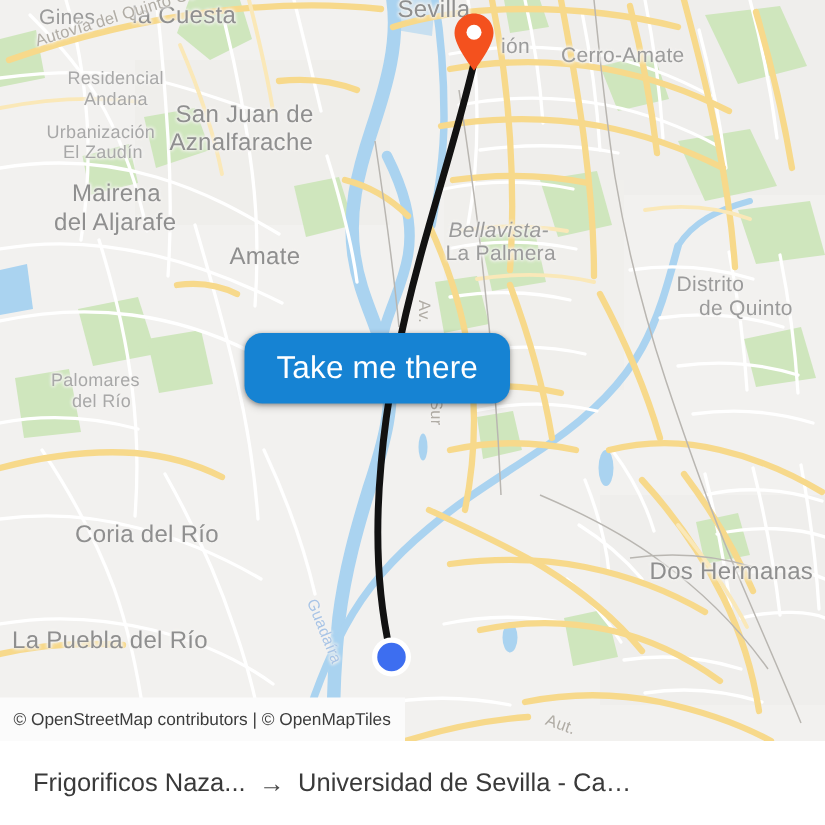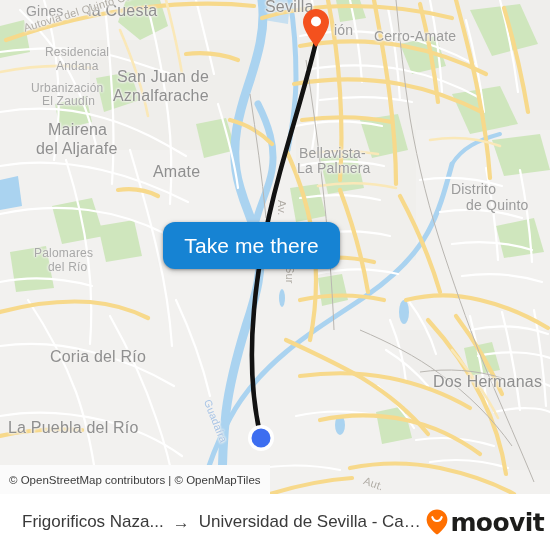--- a/index.html
+++ b/index.html
@@ -293,7 +293,7 @@
     <div class="maplabel lbl-major" style="left:48px;top:121px;">Mairena</div>
     <div class="maplabel lbl-major" style="left:36px;top:140px;">del Aljarafe</div>
     <div class="maplabel lbl-major" style="left:153px;top:163px;">Amate</div>
-    <div class="maplabel lbl-mid" style="left:299px;top:146px;">Bellavista-</div>
+    <div class="maplabel lbl-mid" style="left:299px;top:146px;font-style:italic;">Bellavista-</div>
     <div class="maplabel lbl-mid" style="left:297px;top:161px;">La Palmera</div>
     <div class="maplabel lbl-mid" style="left:451px;top:182px;">Distrito</div>
     <div class="maplabel lbl-mid" style="left:442px;top:198px;padding-left:24px;">de Quinto</div>

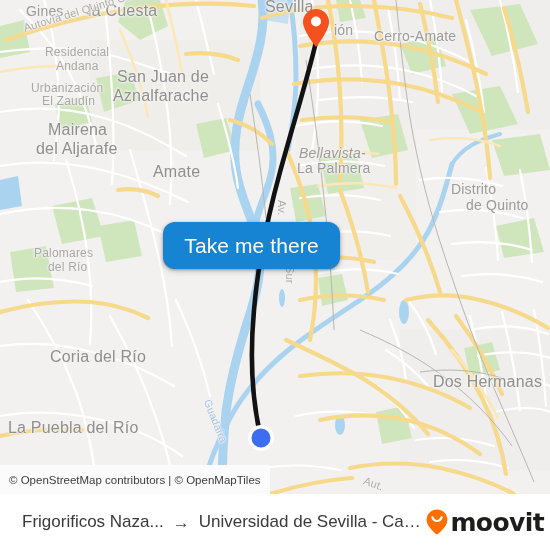--- a/index.html
+++ b/index.html
@@ -336,16 +336,6 @@
     <span id="trip-arrow">→</span>
     <span id="trip-dest" class="trip-text">Universidad de Sevilla - Campu...</span>
 
-    <div id="moovit-logo">
-      <span style="display:flex;">
-        <svg width="22" height="26" viewBox="0 0 22 26">
-          <path d="M11,0.6 C16.7,0.6 21.4,5.2 21.4,10.9 C21.4,18.2 11,25.6 11,25.6
-                   C11,25.6 0.6,18.2 0.6,10.9 C0.6,5.2 5.3,0.6 11,0.6 Z" fill="#ff6f00"></path>
-          <path d="M6.3,8.2 C6.3,8.2 7.6,12.0 11,12.0 C14.4,12.0 15.7,8.2 15.7,8.2" fill="none" stroke="#ffffff" stroke-width="2.1" stroke-linecap="round"></path>
-        </svg>
-      </span>
-      <span id="moovit-wordmark">moovit</span>
-    </div>
   </div>
 
 </div>

